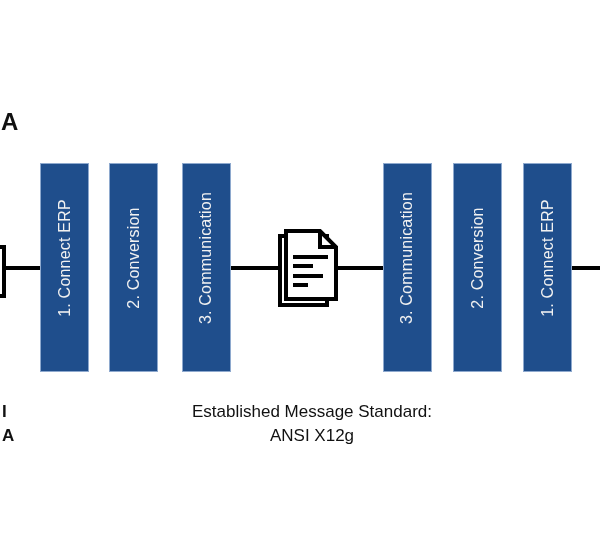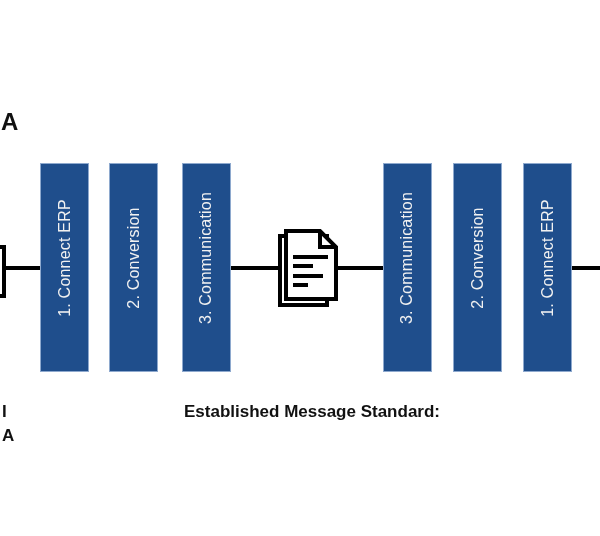--- a/index.html
+++ b/index.html
@@ -48,7 +48,7 @@
   
   .caption{
     position:absolute;left:132px;top:400px;width:360px;text-align:center;
-    font-size:17px;line-height:24px;font-weight:700;color:var(--label-text);
+    font-size:17px;line-height:24px;font-weight:400;color:var(--label-text);
   }
   .label-bottom-left{
     position:absolute;left:2px;top:400px;font-size:17px;line-height:24px;

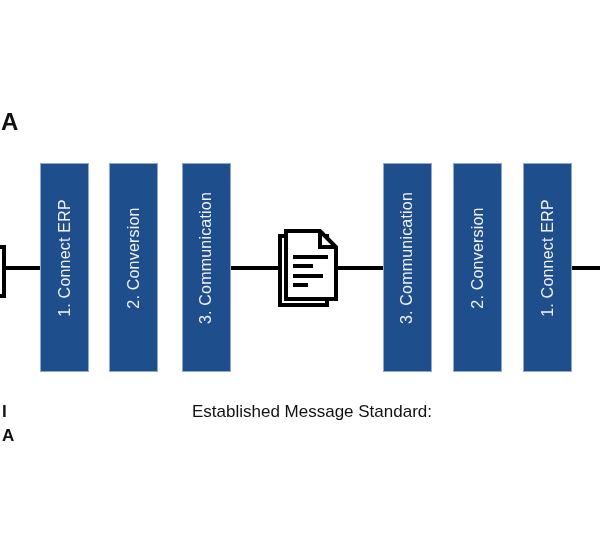--- a/index.html
+++ b/index.html
@@ -106,6 +106,7 @@
 
   <div class="caption">
     <div>Established Message Standard:</div>
+    <div>ANSI X12g</div>
   </div>
 
 </div>

